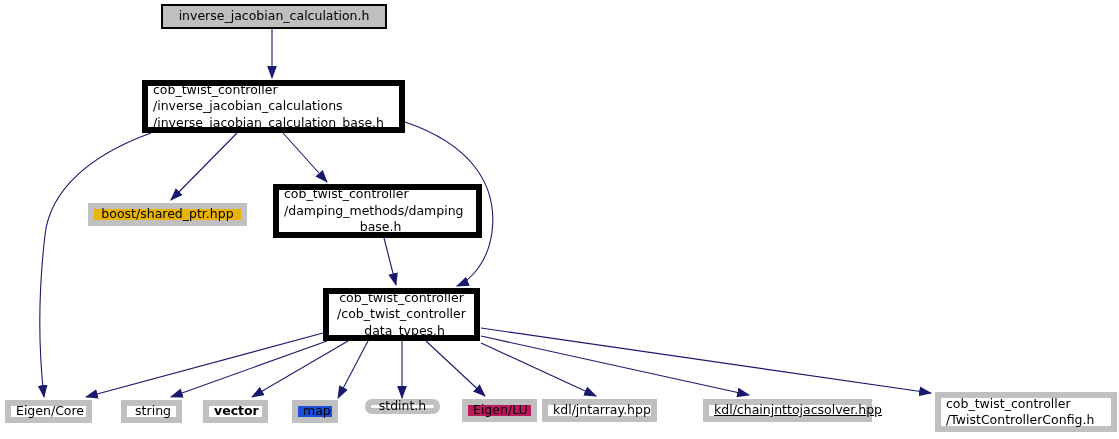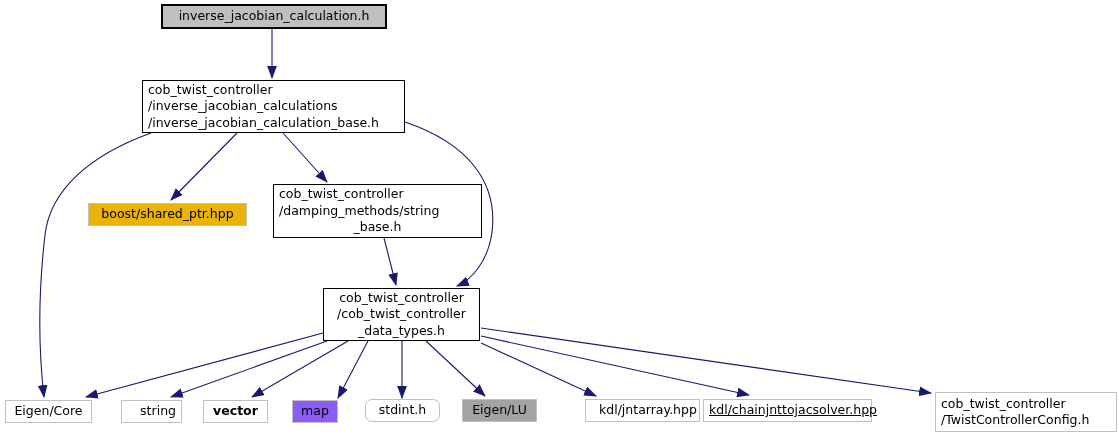--- a/index.html
+++ b/index.html
@@ -21,7 +21,7 @@
     position: absolute;
     box-sizing: border-box;
     background: #ffffff;
-    border: 1px solid #a3a3a3;
+    border: 6px solid #a3a3a3;
     color: #000000;
     font-size: 12.5px;
     display: flex;

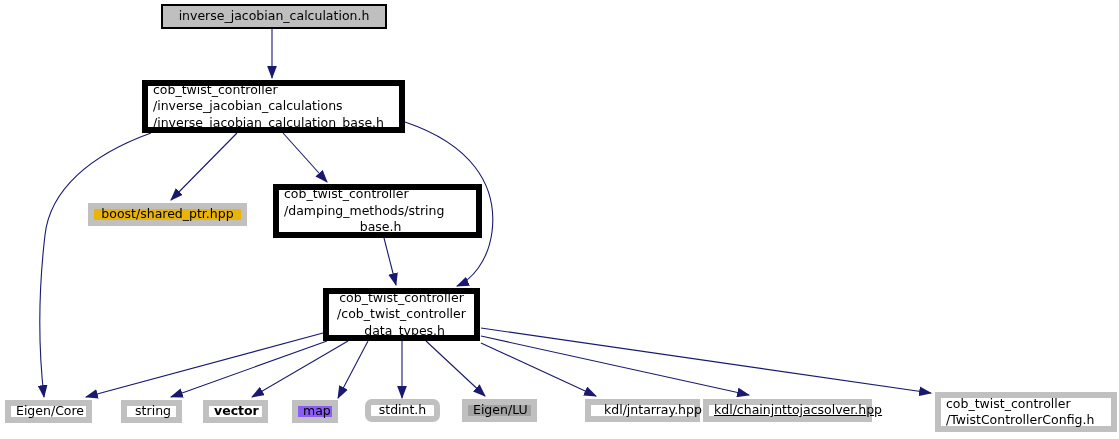--- a/index.html
+++ b/index.html
@@ -77,7 +77,7 @@
     </div>
     <div class="node internal" style="left: 273px; top: 184px; width: 209px; height: 54px; background: rgb(255, 255, 255); border-color: rgb(0, 0, 0);">
       <div class="line align-left">cob_twist_controller</div>
-      <div class="line align-left">/damping_methods/string</div>
+      <div class="line align-left">/damping_methods/damping</div>
       <div class="line align-center">_base.h</div>
     </div>
     <div class="node internal" style="left: 323px; top: 288px; width: 157px; height: 53px; background: rgb(255, 255, 255); border-color: rgb(0, 0, 0);">

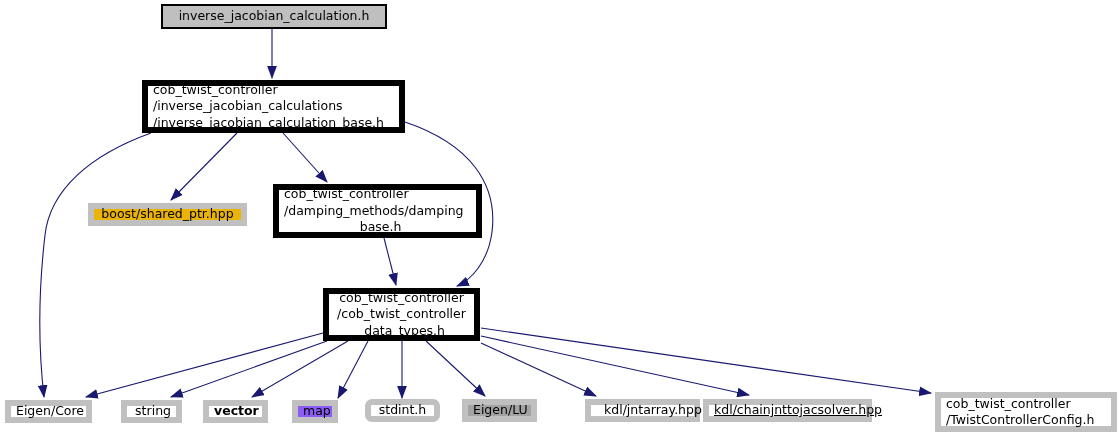--- a/index.html
+++ b/index.html
@@ -94,7 +94,7 @@
     <div class="node external" style="left: 203px; top: 400px; width: 65px; height: 23px; background: rgb(255, 255, 255); border-color: rgb(192, 192, 192); font-weight: bold;">
       <div class="line align-center">vector</div>
     </div>
-    <div class="node external" style="left: 292px; top: 400px; width: 46px; height: 23px; background: #8b5cf6; border-color: rgb(192, 192, 192);">
+    <div class="node external" style="left: 292px; top: 400px; width: 46px; height: 23px; background: #1d4ed8; border-color: rgb(192, 192, 192);">
       <div class="line align-center">map</div>
     </div>
     <div class="node external" style="left: 365px; top: 399px; width: 75px; height: 23px; background: rgb(255, 255, 255); border-color: rgb(192, 192, 192); border-radius: 7px;">

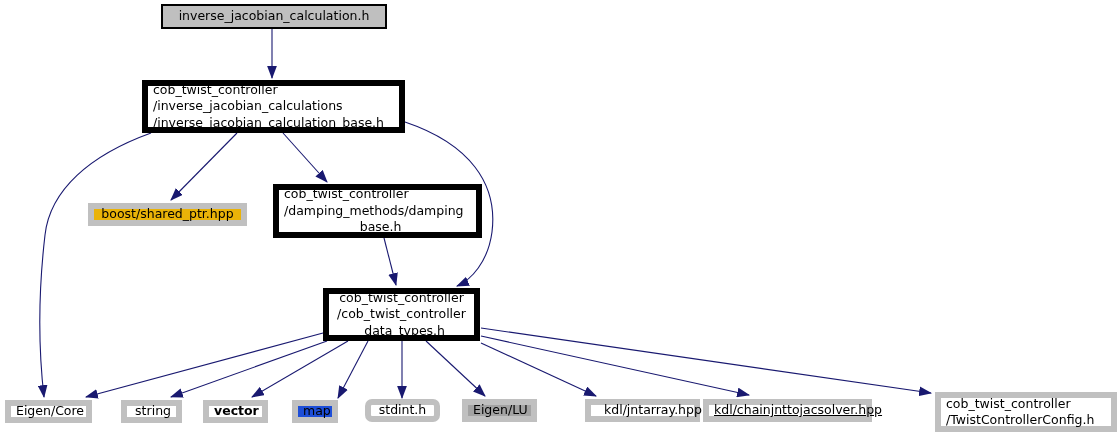--- a/index.html
+++ b/index.html
@@ -97,7 +97,7 @@
     <div class="node external" style="left: 292px; top: 400px; width: 46px; height: 23px; background: #1d4ed8; border-color: rgb(192, 192, 192);">
       <div class="line align-center">map</div>
     </div>
-    <div class="node external" style="left: 365px; top: 399px; width: 75px; height: 23px; background: rgb(255, 255, 255); border-color: rgb(192, 192, 192); border-radius: 7px;">
+    <div class="node external" style="left: 365px; top: 399px; width: 75px; height: 15px; background: rgb(255, 255, 255); border-color: rgb(192, 192, 192); border-radius: 7px;">
       <div class="line align-center">stdint.h</div>
     </div>
     <div class="node external" style="left: 462px; top: 399px; width: 75px; height: 23px; background: #a3a3a3; border-color: rgb(192, 192, 192);">

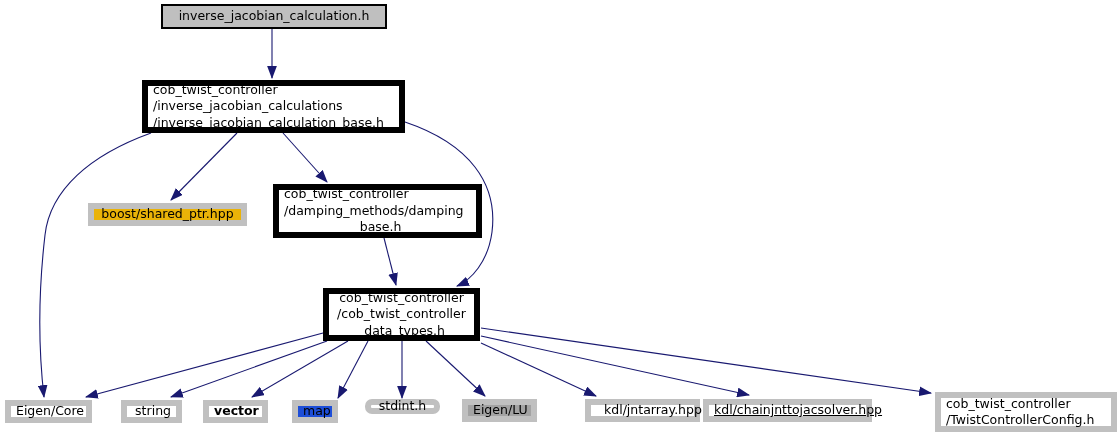--- a/index.html
+++ b/index.html
@@ -100,7 +100,7 @@
     <div class="node external" style="left: 365px; top: 399px; width: 75px; height: 15px; background: rgb(255, 255, 255); border-color: rgb(192, 192, 192); border-radius: 7px;">
       <div class="line align-center">stdint.h</div>
     </div>
-    <div class="node external" style="left: 462px; top: 399px; width: 75px; height: 23px; background: #a3a3a3; border-color: rgb(192, 192, 192);">
+    <div class="node external" style="left: 462px; top: 399px; width: 75px; height: 23px; background: #be185d; border-color: rgb(192, 192, 192);">
       <div class="line align-center">Eigen/LU</div>
     </div>
     <div class="node external" style="left: 585px; top: 399px; width: 115px; height: 23px; background: rgb(255, 255, 255); border-color: rgb(192, 192, 192); padding-left: 8px;">

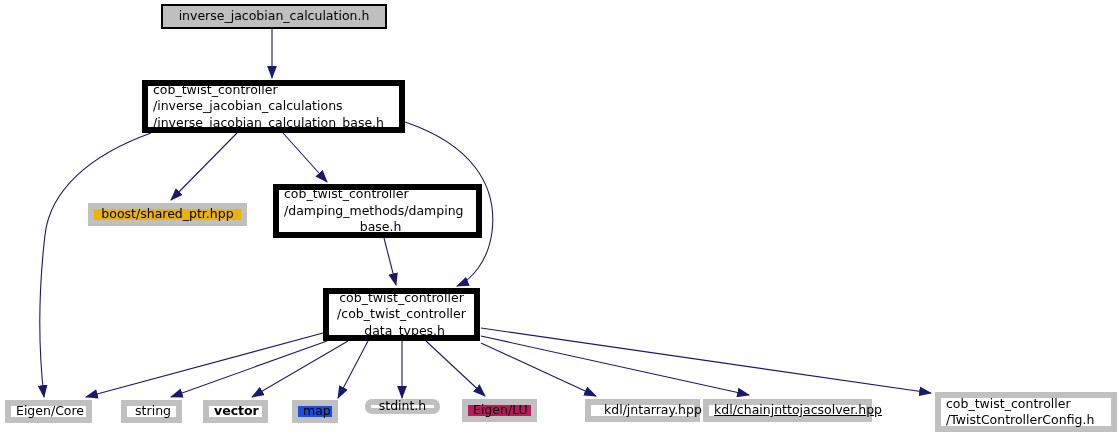--- a/index.html
+++ b/index.html
@@ -103,7 +103,7 @@
     <div class="node external" style="left: 462px; top: 399px; width: 75px; height: 23px; background: #be185d; border-color: rgb(192, 192, 192);">
       <div class="line align-center">Eigen/LU</div>
     </div>
-    <div class="node external" style="left: 585px; top: 399px; width: 115px; height: 23px; background: rgb(255, 255, 255); border-color: rgb(192, 192, 192); padding-left: 8px;">
+    <div class="node external" style="left: 542px; top: 399px; width: 115px; height: 23px; background: rgb(255, 255, 255); border-color: rgb(192, 192, 192);">
       <div class="line align-center">kdl/jntarray.hpp</div>
     </div>
     <div class="node external" style="left: 703px; top: 399px; width: 169px; height: 23px; background: rgb(255, 255, 255); border-color: rgb(192, 192, 192); text-decoration: underline;">

